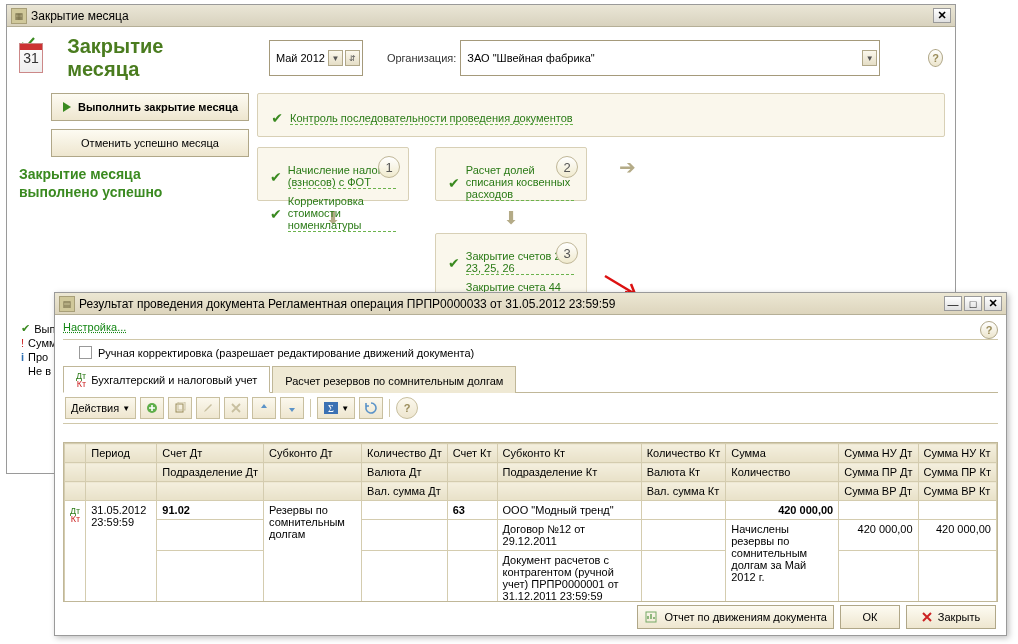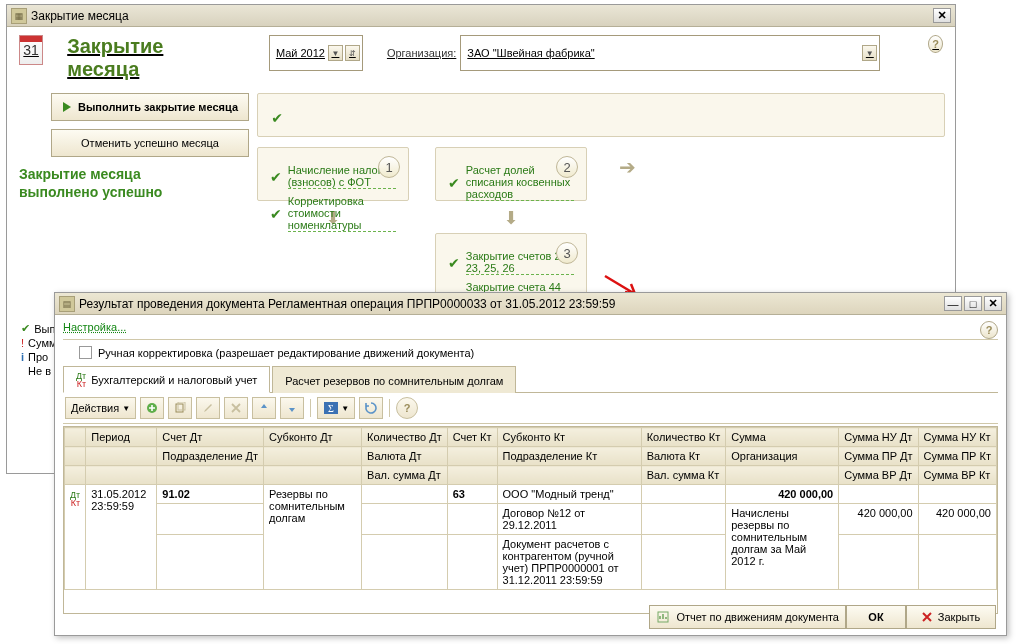--- a/index.html
+++ b/index.html
@@ -32,7 +32,7 @@
   .titlebar .win-btn { width:18px; height:15px; border:1px solid #9a9a9a; background:linear-gradient(#fff,#e0e0e0);margin-left:2px;display:flex;align-items:center;justify-content:center;cursor:pointer;font-family:Arial;font-size:11px;}
   
   .main-body { padding: 8px 12px; }
-  .header-row { display:flex; align-items:flex-start; gap:24px;text-decoration:underline; }
+  .header-row { display:flex; align-items:center; gap:24px; }
   .cal-icon {
     width:30px;height:30px;border:1px solid #c88;background:linear-gradient(#fff,#eee);
     display:flex;align-items:center;justify-content:center;font-size:14px;color:#333;position:relative;

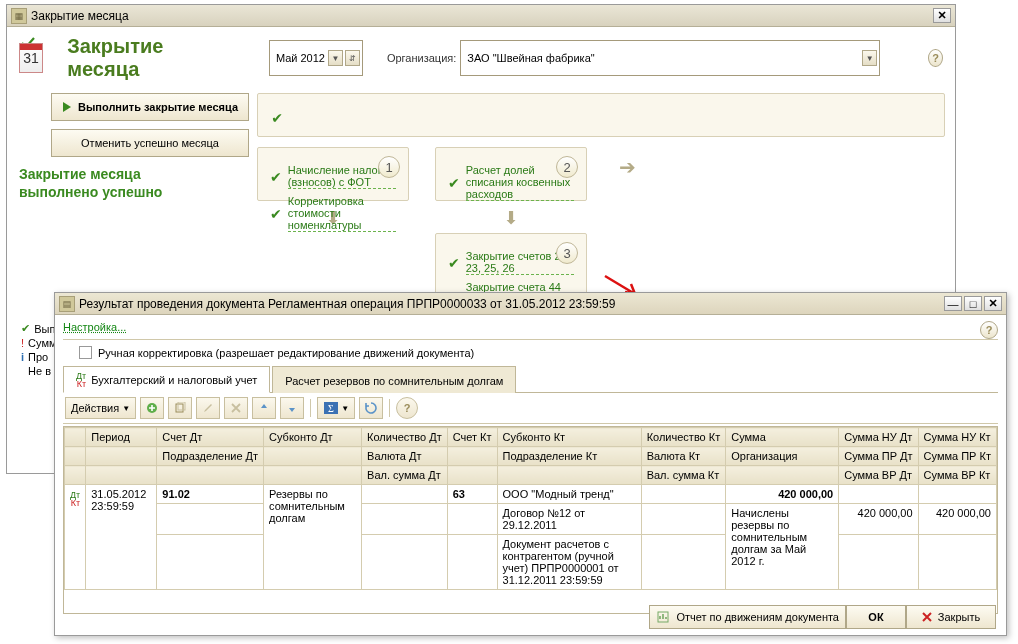--- a/index.html
+++ b/index.html
@@ -173,6 +173,7 @@
         <div class="panel control-panel h1" style="width:688px;">
           <div class="op-link">
             <span class="check-icon">✔</span>
+            <a class="op-text">Контроль последовательности проведения документов</a>
           </div>
         </div>
 

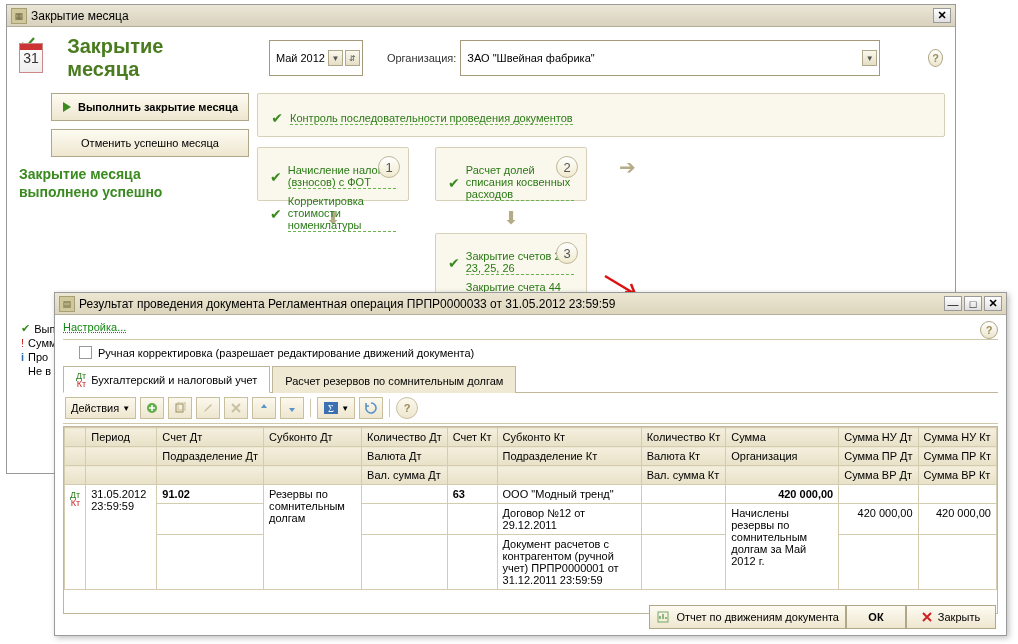--- a/index.html
+++ b/index.html
@@ -100,7 +100,7 @@
   .toolbar{display:flex;align-items:center;gap:4px;padding:4px 2px;border-bottom:1px solid #d0c8aa;}
   .tbtn{height:22px;min-width:22px;border:1px solid #c8bf9f;background:linear-gradient(#fbf8ed,#eee6cf);display:flex;align-items:center;justify-content:center;cursor:pointer;padding:0 5px;font-size:11px;}
   .tbtn svg{display:block;}
-  .tbl-wrap{border:1px solid #c0b798;height:188px;overflow:auto;margin-top:2px;}
+  .tbl-wrap{border:1px solid #c0b798;height:160px;overflow:auto;margin-top:18px;}
   table.grid{border-collapse:collapse;width:100%;font-size:11px;}
   table.grid th,table.grid td{border:1px solid #d4ccaf;padding:3px 5px;vertical-align:top;text-align:left;}
   table.grid th{background:linear-gradient(#f4efde,#e8e1c8);font-weight:normal;white-space:nowrap;}

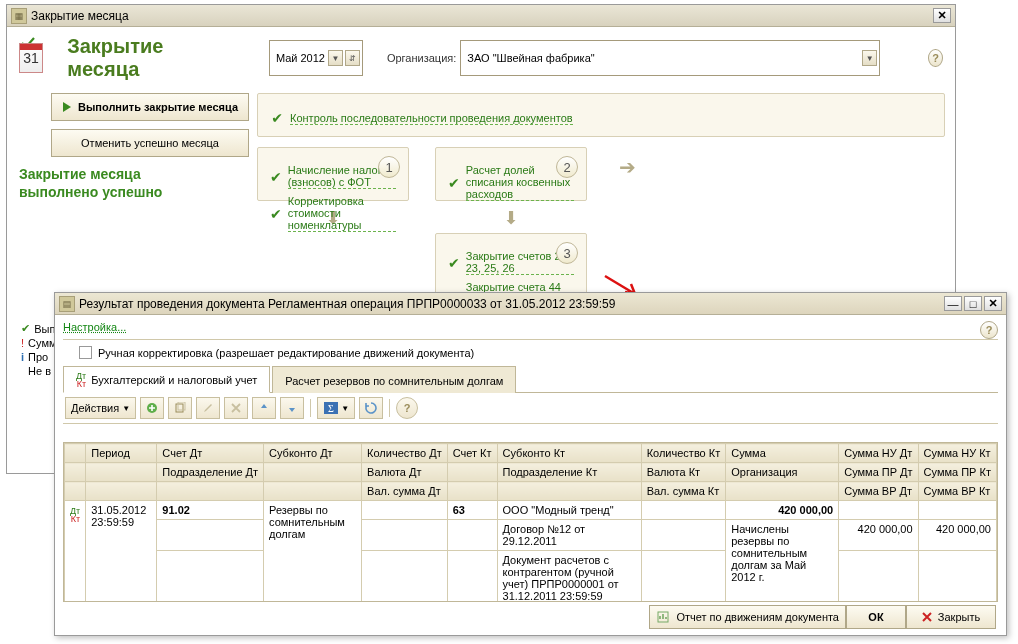--- a/index.html
+++ b/index.html
@@ -360,7 +360,7 @@
             <th></th>
             <th>Подразделение Кт</th>
             <th>Валюта Кт</th>
-            <th>Организация</th>
+            <th>Количество</th>
             <th>Сумма ПР Дт</th>
             <th>Сумма ПР Кт</th>
           </tr>

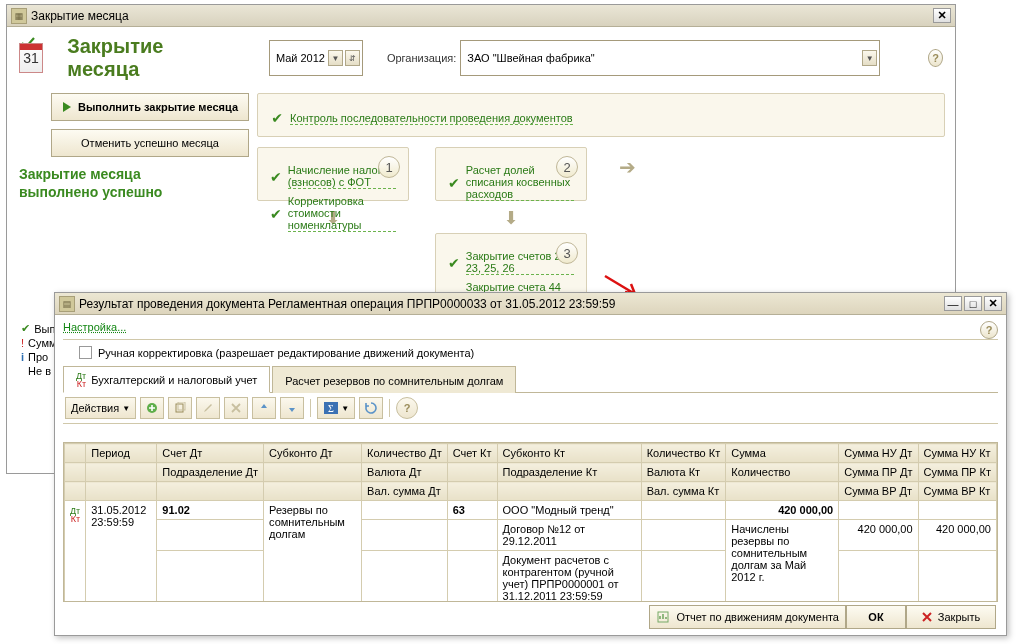--- a/index.html
+++ b/index.html
@@ -107,7 +107,7 @@
   table.grid td{background:#fff;}
   table.grid td.num{text-align:right;}
   table.grid td.bold{font-weight:bold;}
-  .footer{position:absolute;bottom:6px;right:10px;display:flex;gap:0;align-items:center;}
+  .footer{position:absolute;bottom:6px;right:10px;display:flex;gap:6px;align-items:center;}
   .footer .btn{margin:0;height:24px;}
   .btn-icon{width:14px;height:14px;display:inline-flex;align-items:center;justify-content:center;}
   .tiny-green-check svg, .play-icon svg, .close-red svg {display:block;}

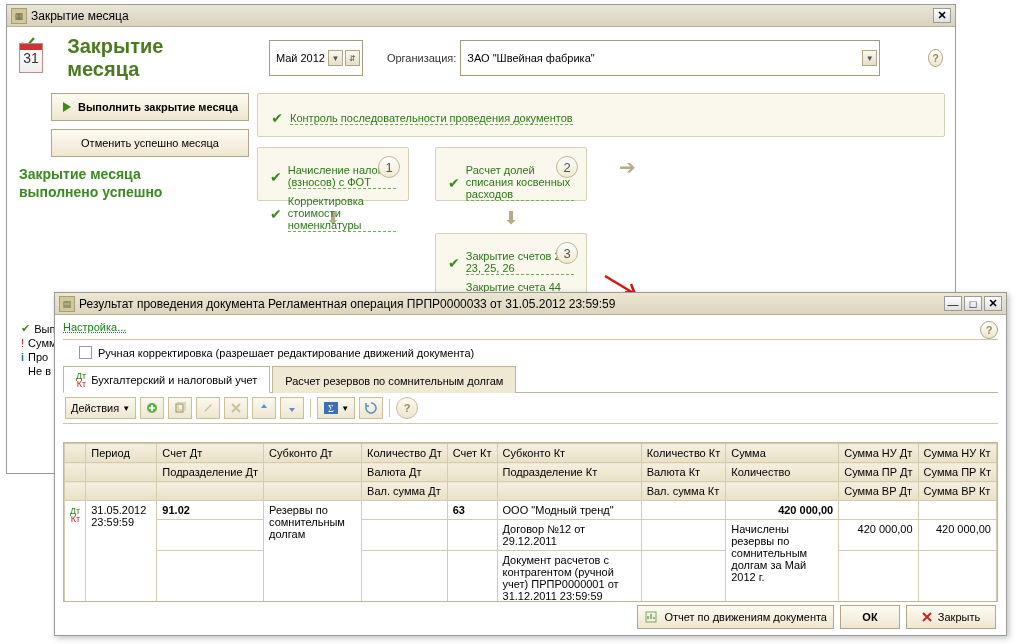--- a/index.html
+++ b/index.html
@@ -428,7 +428,7 @@
           </span>
         <span>Отчет по движениям документа</span>
       </div>
-      <div class="btn" style="width:60px;font-weight:bold;">ОК</div>
+      <div class="btn" style="width:60px;font-weight:normal;">ОК</div>
       <div class="btn" style="width:90px;">
         <span class="close-red">
             <svg width="10" height="10">

